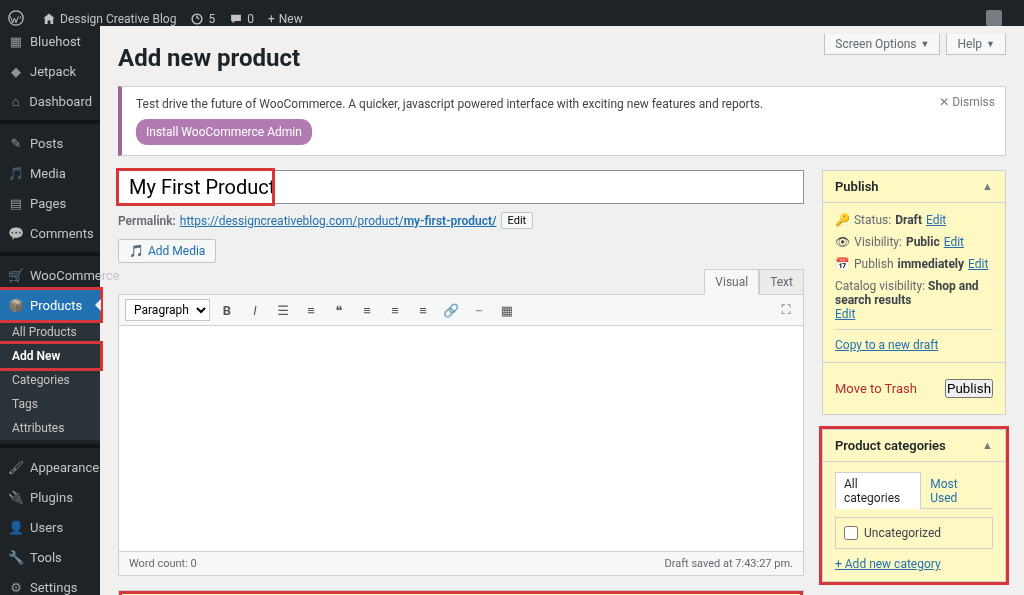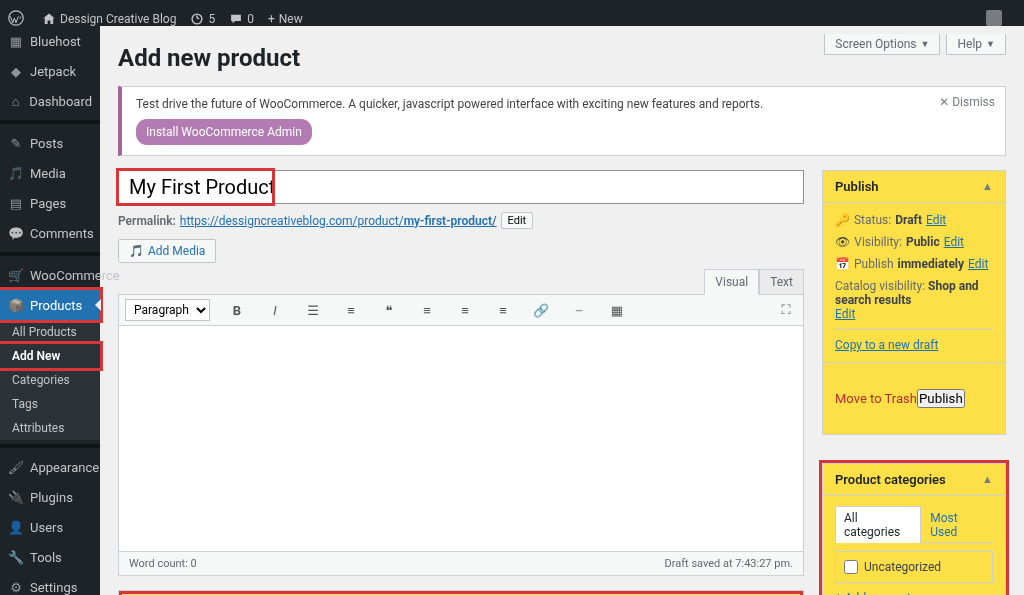--- a/index.html
+++ b/index.html
@@ -49,7 +49,7 @@
 .ed-toolbar .expand{position:absolute;right:6px}
 .ed-content{height:225px;background:#fff}
 .ed-status{background:#f6f7f7;border-top:1px solid #ccd0d4;padding:5px 10px;display:flex;justify-content:space-between;font-size:11px;color:#646970}
-.postbox{background:#fde047;border:1px solid #ccd0d4;margin-bottom:28px}
+.postbox{background:#fef9c3;border:1px solid #ccd0d4;margin-bottom:14px}
 .postbox .pb-head{padding:8px 12px;border-bottom:1px solid #ccd0d4;display:flex;justify-content:space-between;align-items:center;font-size:13px;font-weight:600;color:#1d2327;cursor:pointer}
 .postbox .pb-head .arrow{color:#787c82;font-size:11px}
 .postbox .pb-body{padding:10px 12px;font-size:12px}

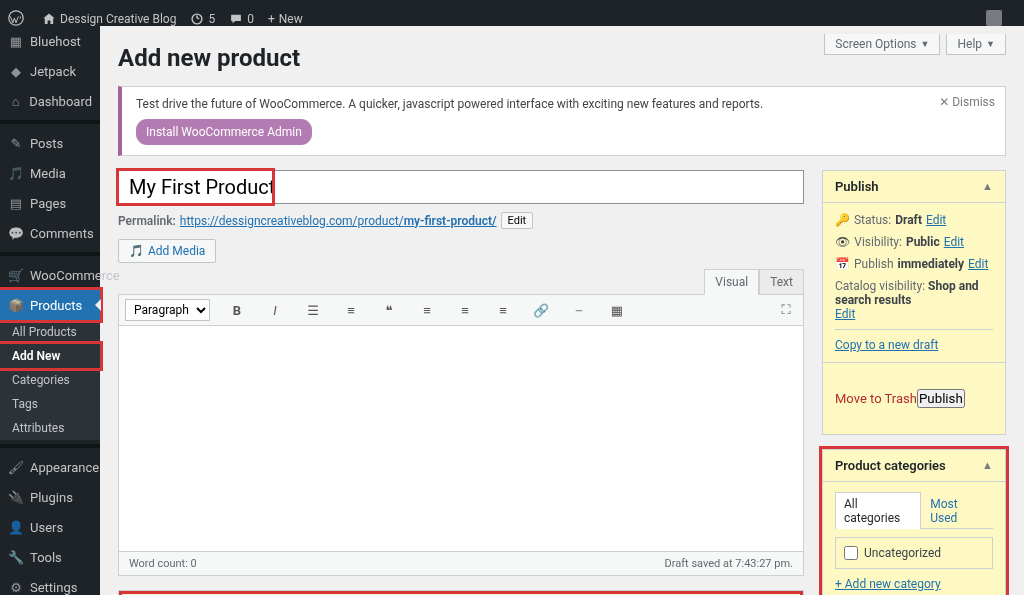--- a/index.html
+++ b/index.html
@@ -43,7 +43,7 @@
 .ed-tabs{display:flex;justify-content:flex-end;gap:0;margin-bottom:-1px}
 .ed-tab{background:#ebebeb;border:1px solid #ccd0d4;padding:5px 10px;font-size:12px;cursor:pointer;color:#646970}
 .ed-tab.active{background:#f6f7f7;border-bottom-color:#f6f7f7}
-.ed-toolbar{background:#f6f7f7;border-bottom:1px solid #ccd0d4;padding:4px 6px;display:flex;align-items:center;gap:16px;position:relative}
+.ed-toolbar{background:#f6f7f7;border-bottom:1px solid #ccd0d4;padding:4px 6px;display:flex;align-items:center;gap:6px;position:relative}
 .ed-toolbar select{font-size:12px;padding:2px 4px;border:1px solid #c3c4c7;background:#fff}
 .ed-toolbar .tb-btn{width:22px;height:22px;display:flex;align-items:center;justify-content:center;cursor:pointer;color:#555;border-radius:2px}
 .ed-toolbar .expand{position:absolute;right:6px}

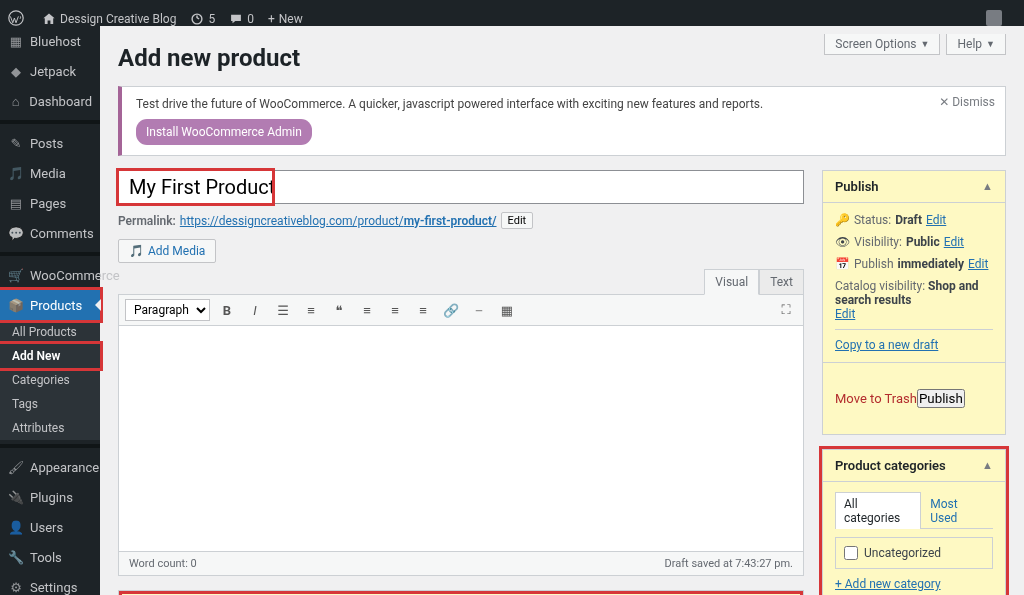--- a/index.html
+++ b/index.html
@@ -56,7 +56,7 @@
 .pb-body .row{margin-bottom:8px;display:flex;align-items:center;gap:4px}
 .pb-body a{color:#2271b1;text-decoration:underline;cursor:pointer}
 .pb-body .btn{background:#f6f7f7;border:1px solid #2271b1;color:#2271b1;padding:4px 10px;font-size:12px;border-radius:3px;cursor:pointer}
-.pb-footer{border-top:1px solid #ccd0d4;padding:26px 12px;display:flex;justify-content:flex-start;align-items:center}
+.pb-footer{border-top:1px solid #ccd0d4;padding:16px 12px;display:flex;justify-content:space-between;align-items:center}
 .red-link{color:#b32d2e!important}
 .muted{color:#646970}
 .cat-tabs{display:flex;border-bottom:1px solid #ccd0d4;margin-bottom:8px}

